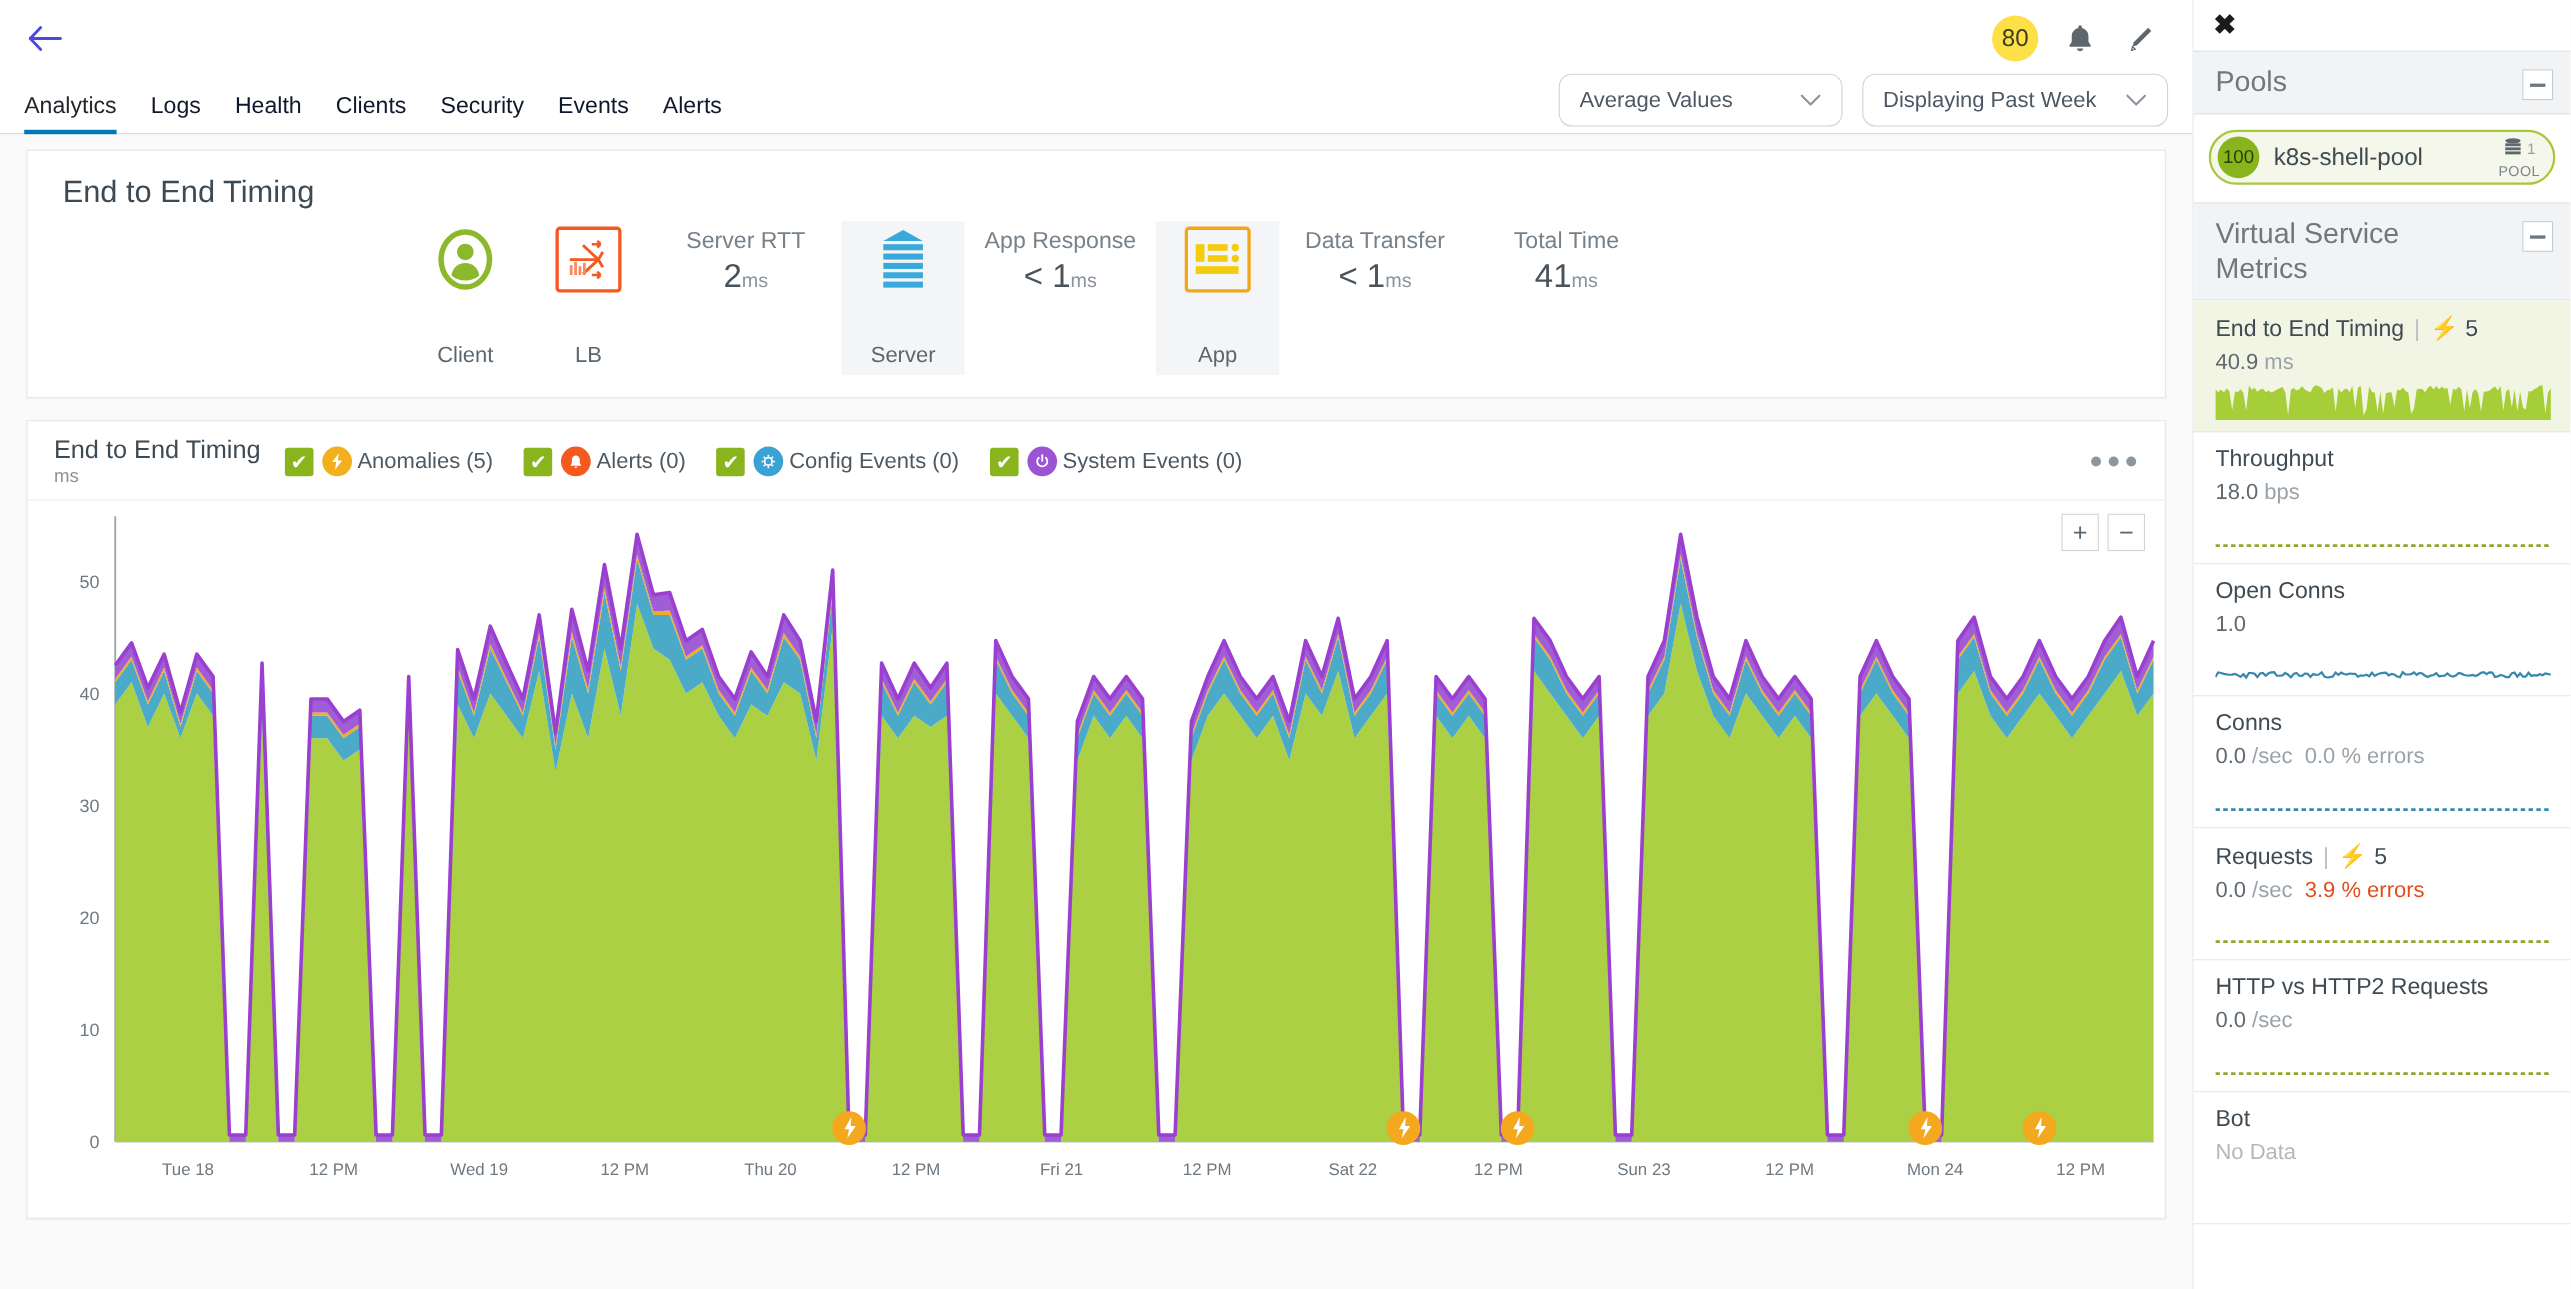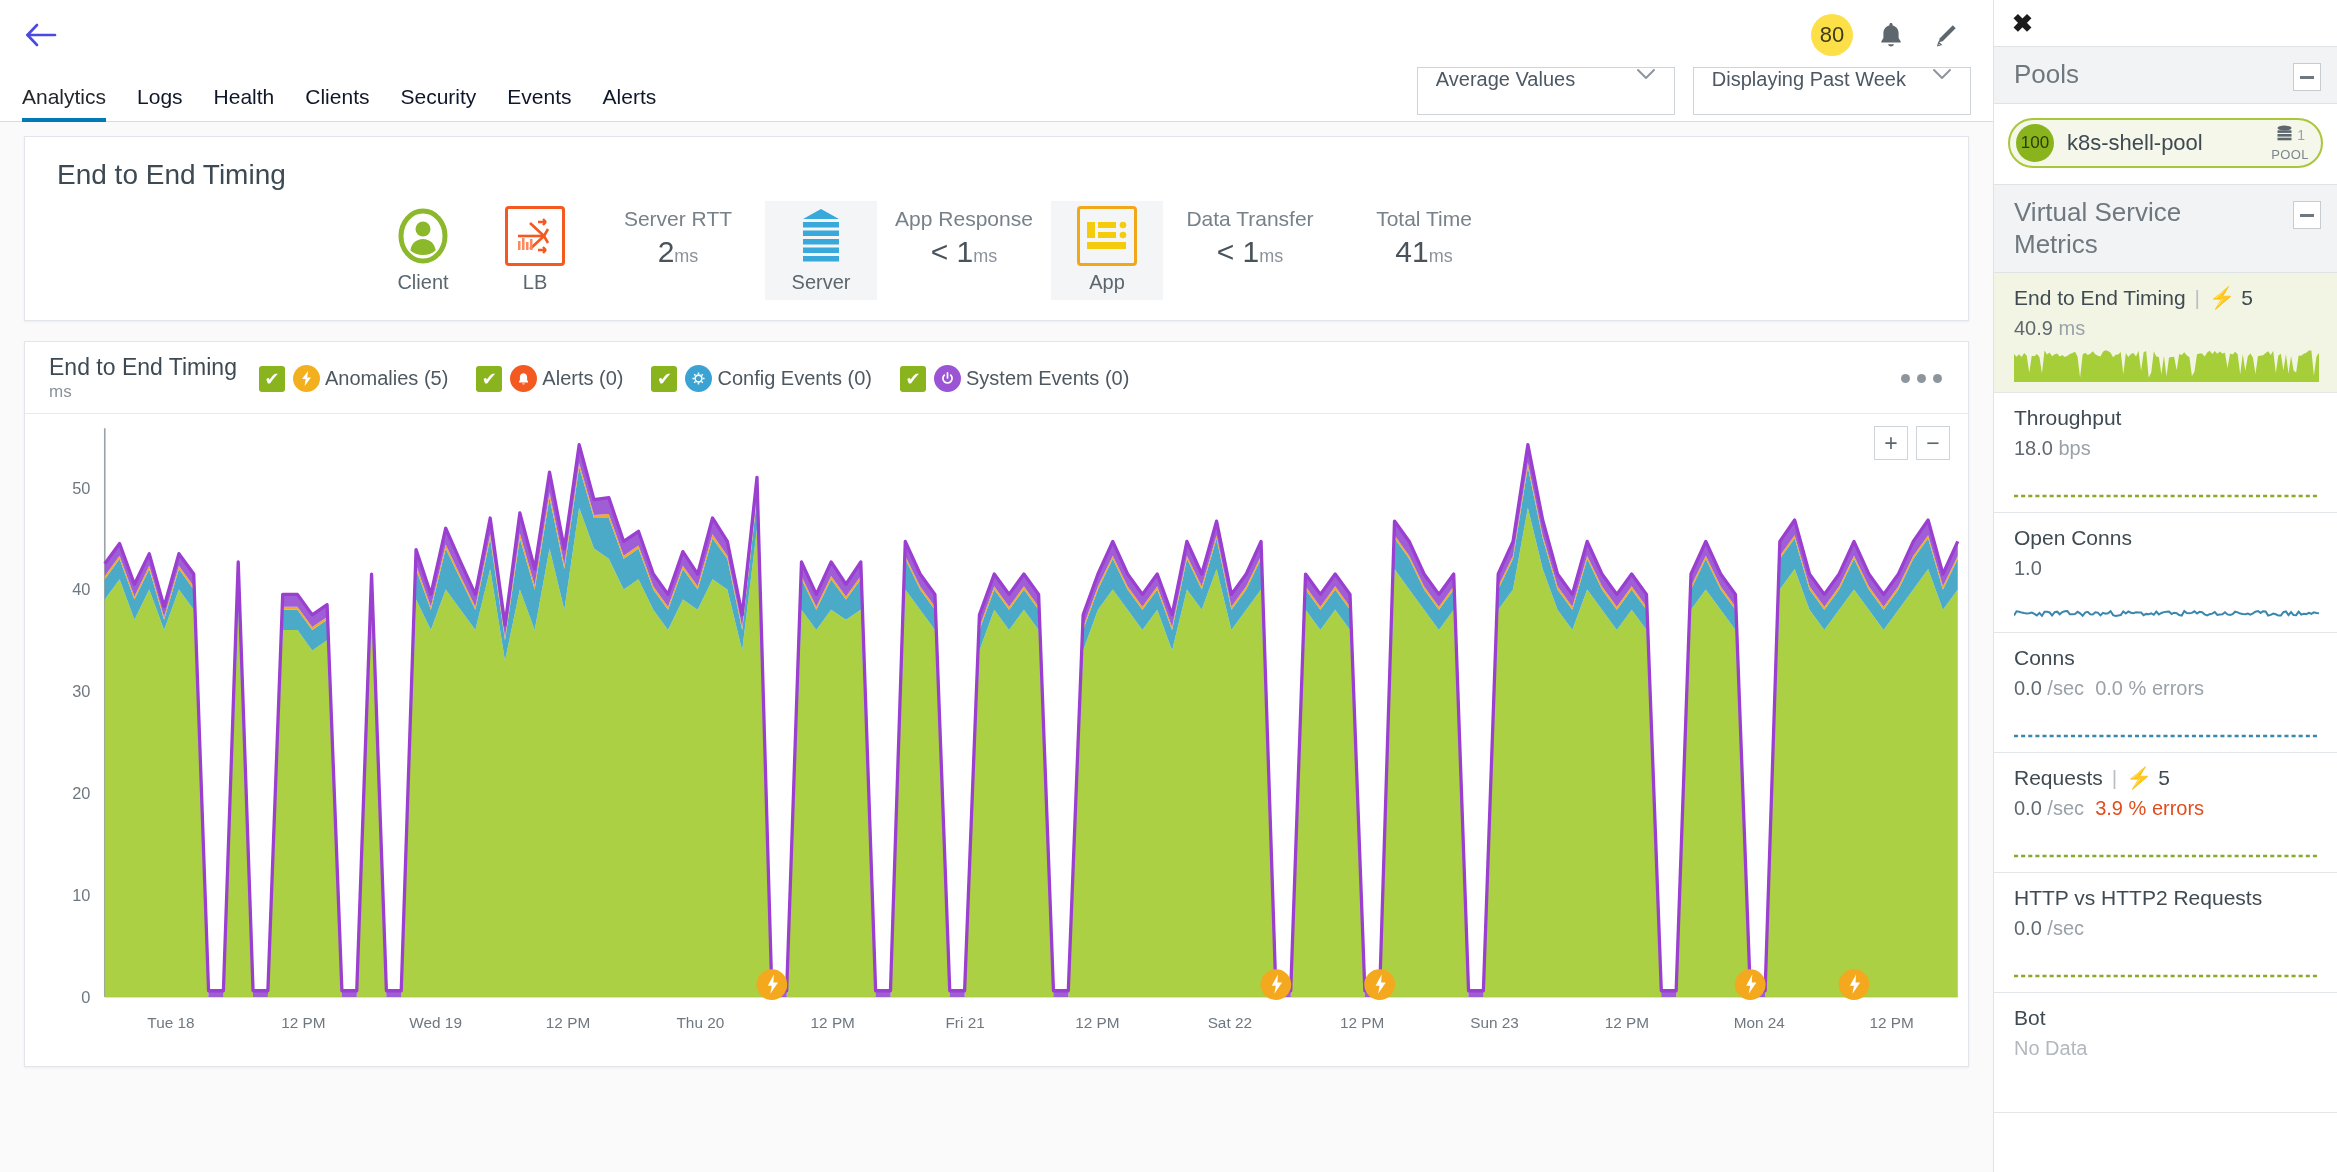--- a/index.html
+++ b/index.html
@@ -73,8 +73,8 @@
   }
   .select-box {
     height: 48px; min-width: 258px;
-    border: 1px solid #cdd4da; border-radius: 0; background: #fff;
-    display: flex; justify-content: space-between;
+    border: 1px solid #cdd4da; border-radius: 12px; background: #fff;
+    display: flex; align-items: center; justify-content: space-between;
     padding: 0 18px; font-size: 20px; color: #4c5863; cursor: pointer;
     white-space: nowrap;
   }

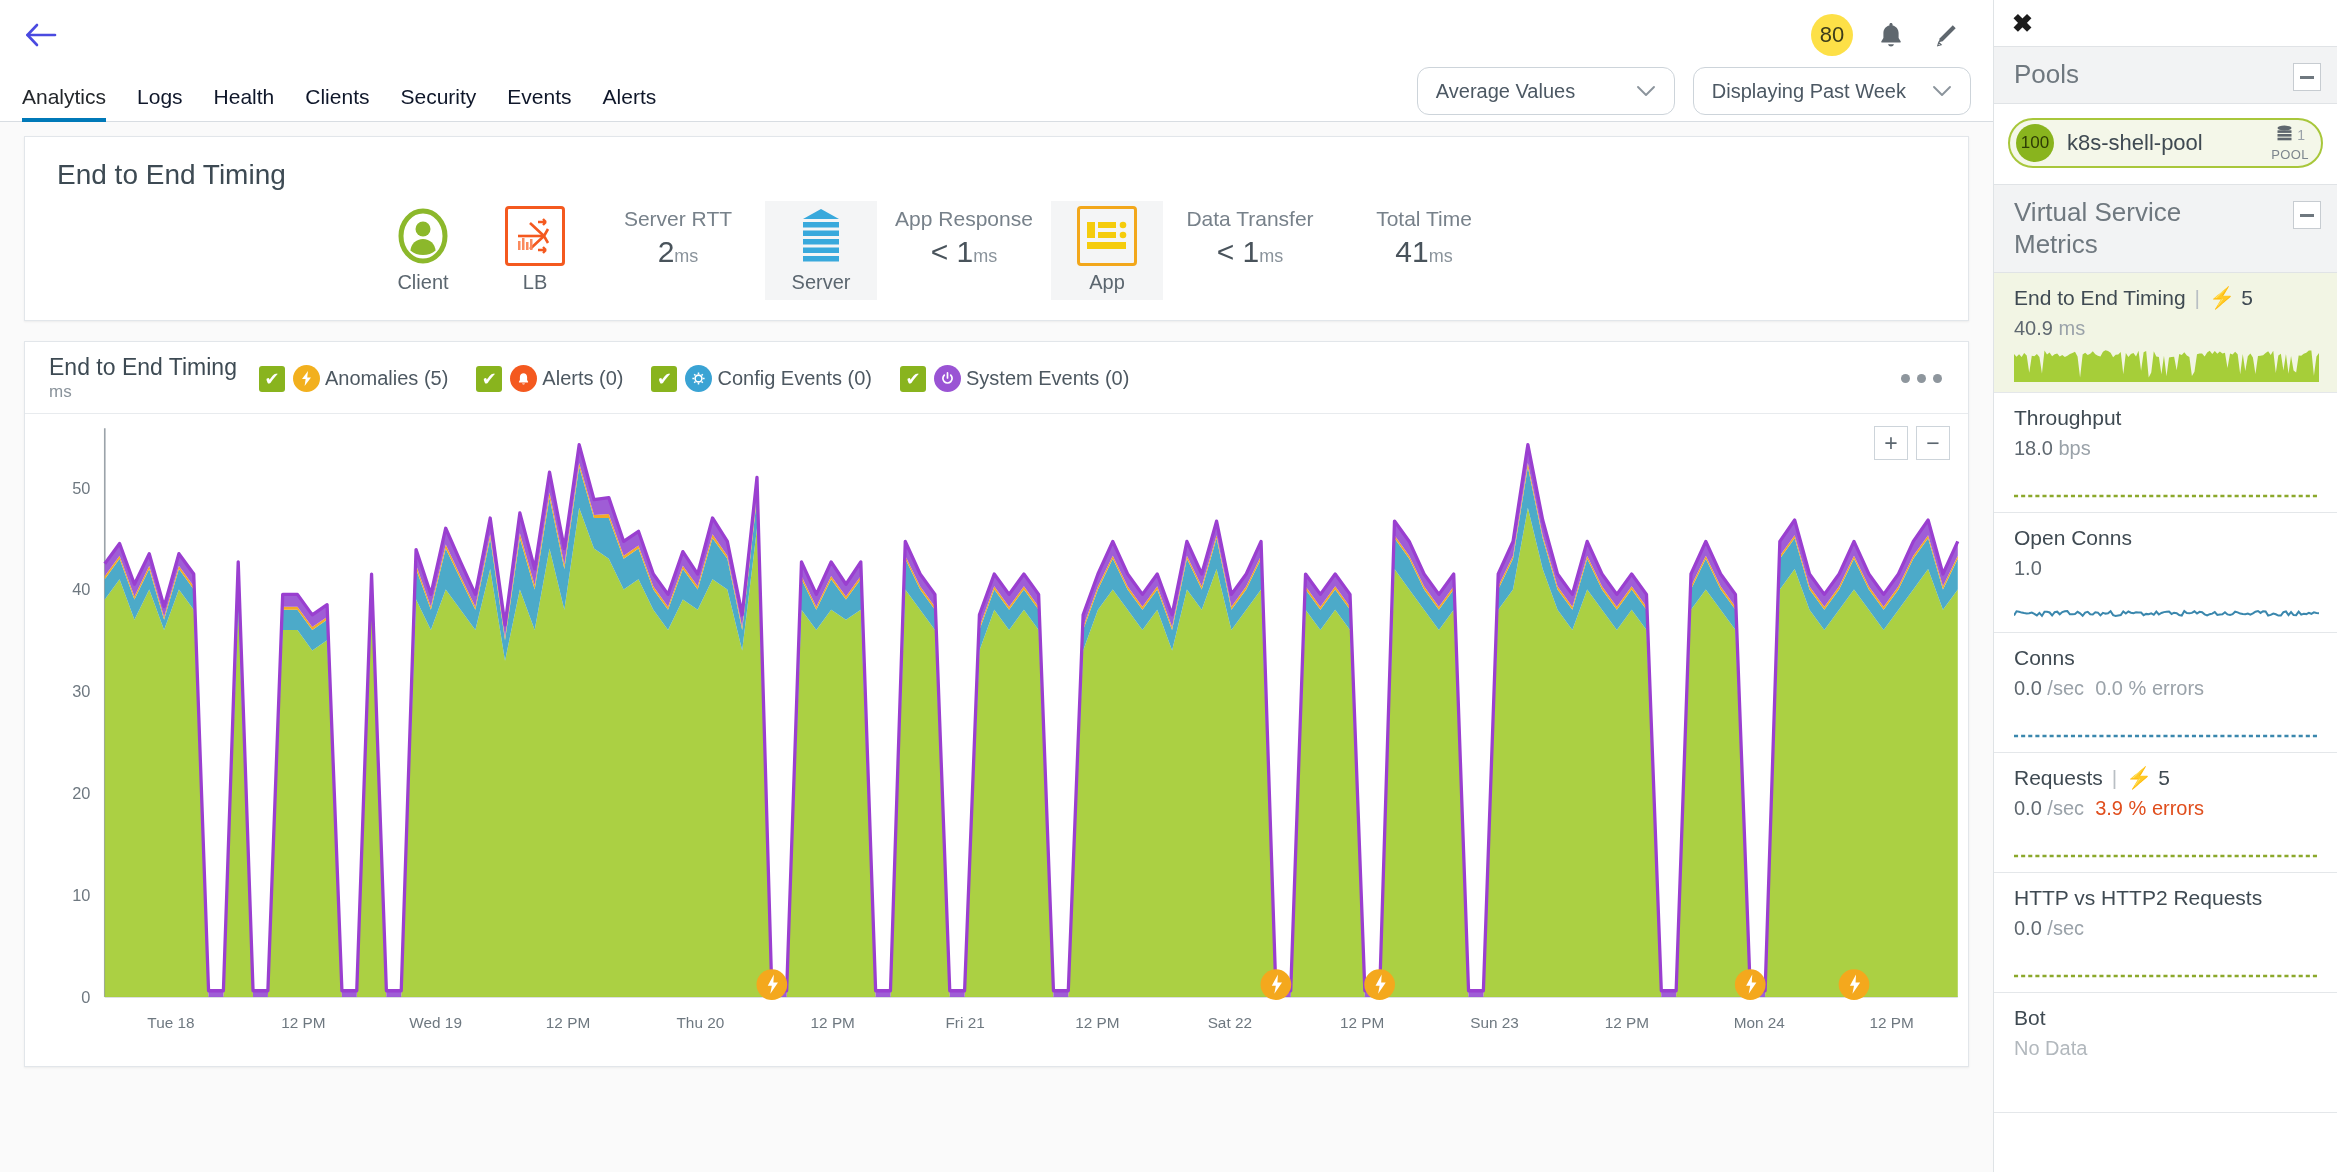--- a/index.html
+++ b/index.html
@@ -97,7 +97,7 @@
   }
   .e2e-node {
     display: flex; flex-direction: column; align-items: center;
-    width: 112px; flex: none; padding: 4px 6px 6px 6px;
+    width: 112px; flex: none; padding: 4px 6px 6px 6px; gap: 41px;
   }
   .e2e-node.hl { background: #f4f5f6; }
   .e2e-node .glyph { height: 62px; display:flex; align-items:center; justify-content:center; }

